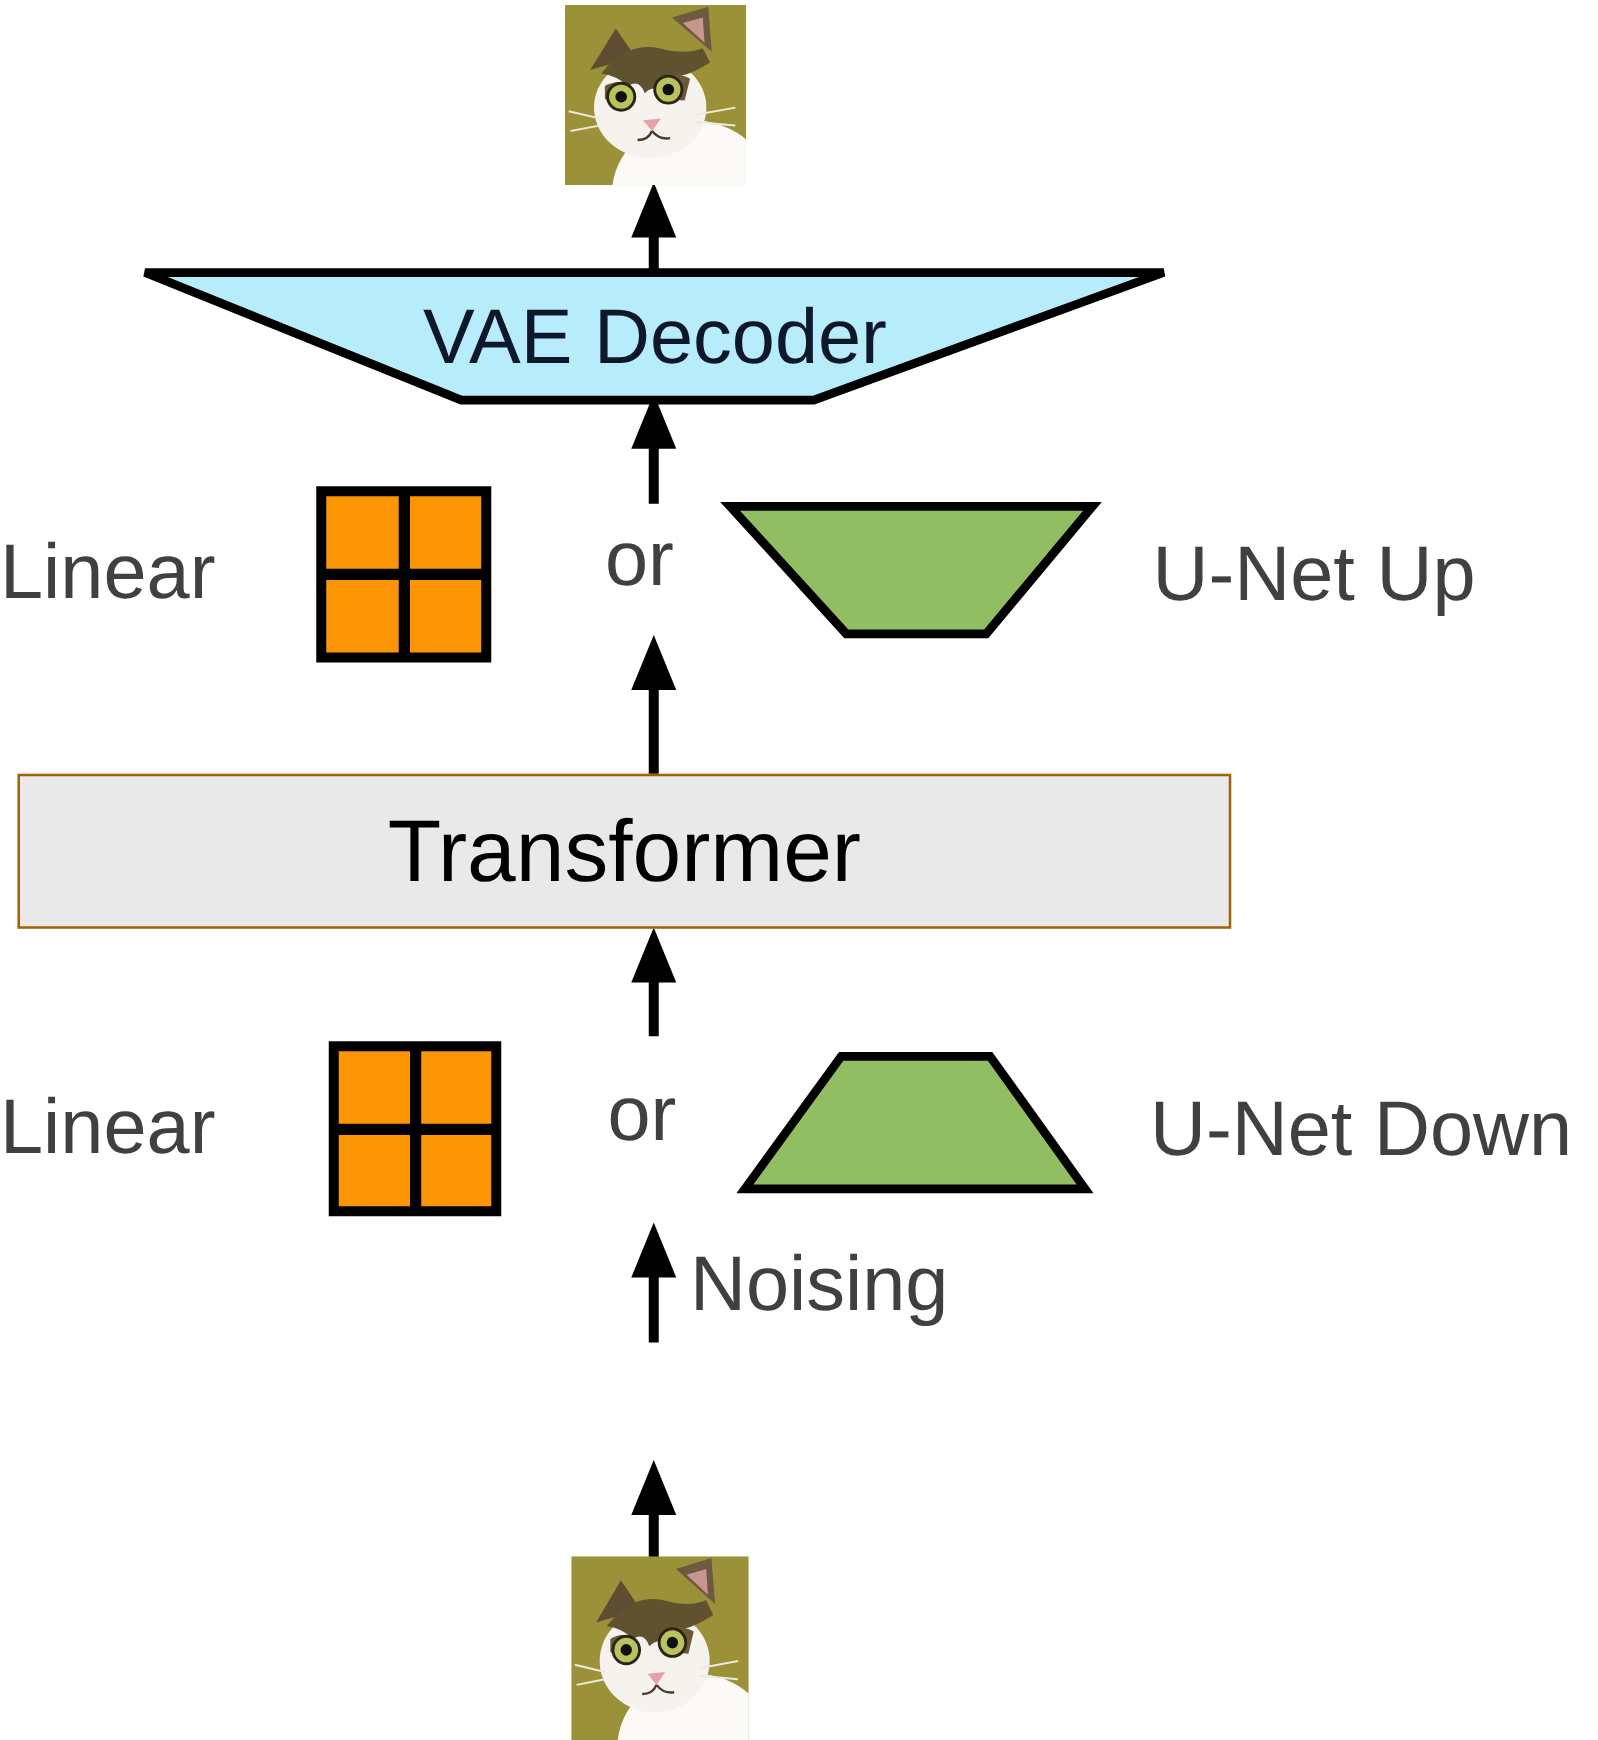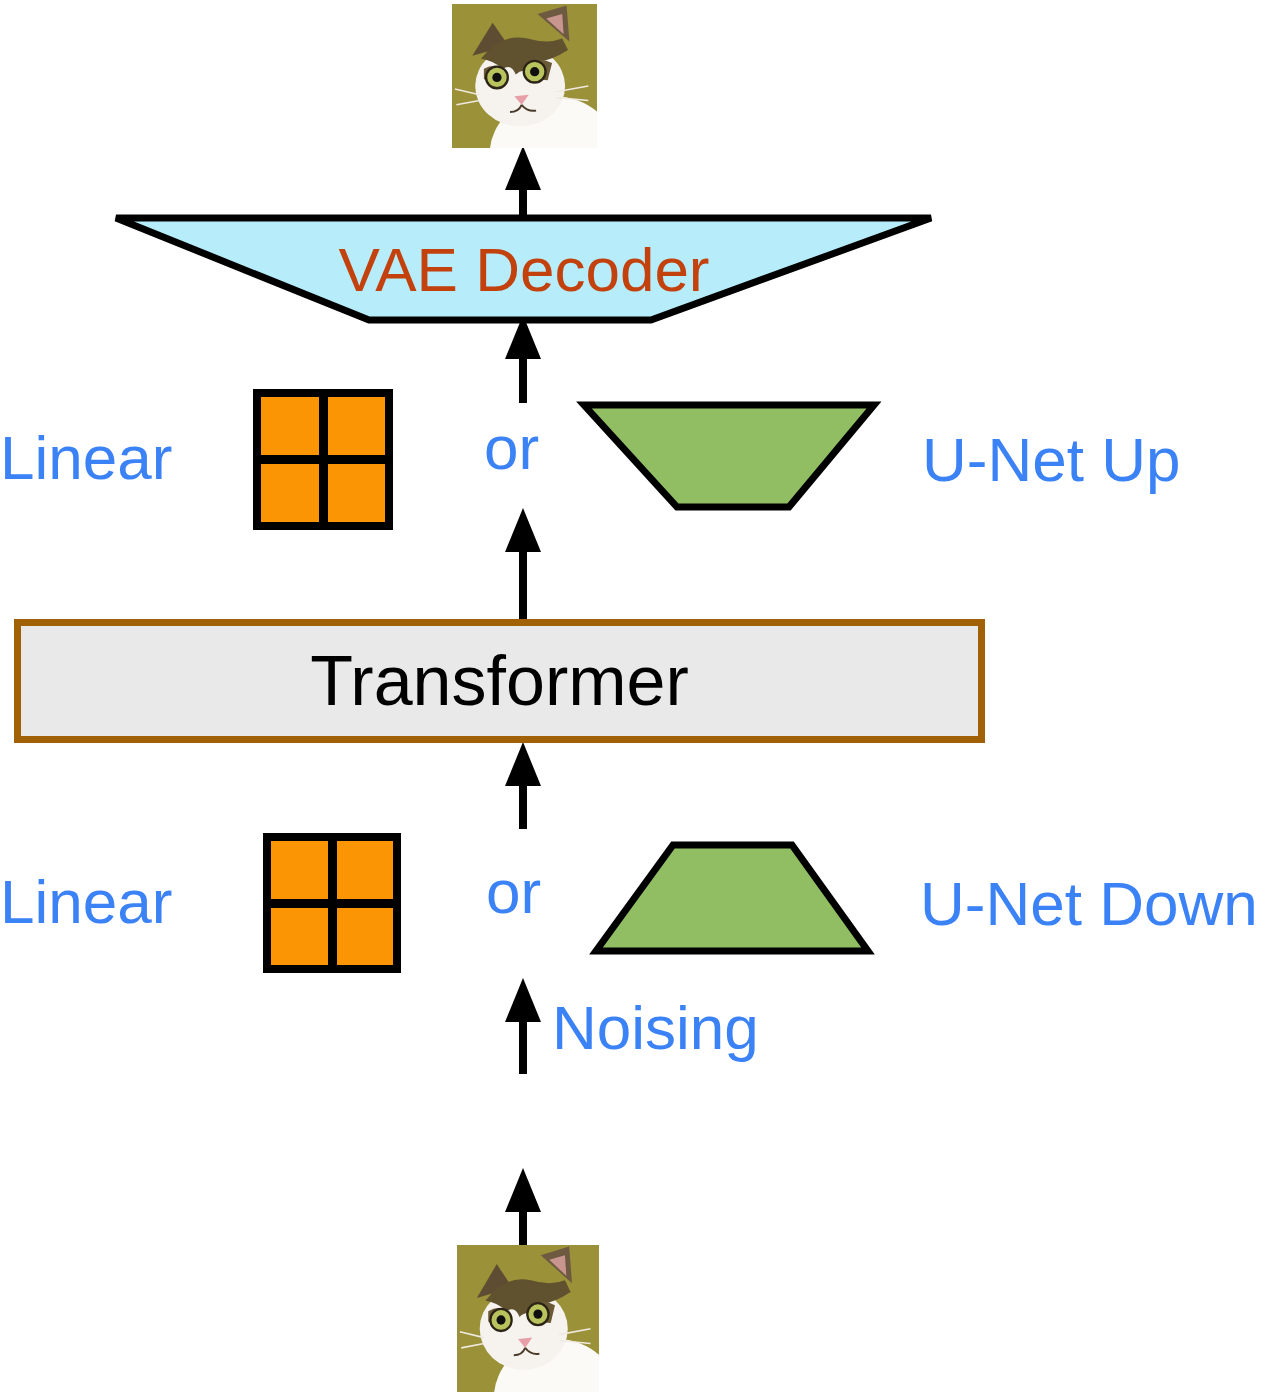--- a/index.html
+++ b/index.html
@@ -23,7 +23,7 @@
   .shape .shape-label{
     position:absolute;inset:0;
     display:flex;align-items:center;justify-content:center;
-    font-size:62px;color:#c2410c;white-space:nowrap;
+    font-size:62px;color:#0f172a;white-space:nowrap;
   }
   .transformer-box{
     position:absolute;

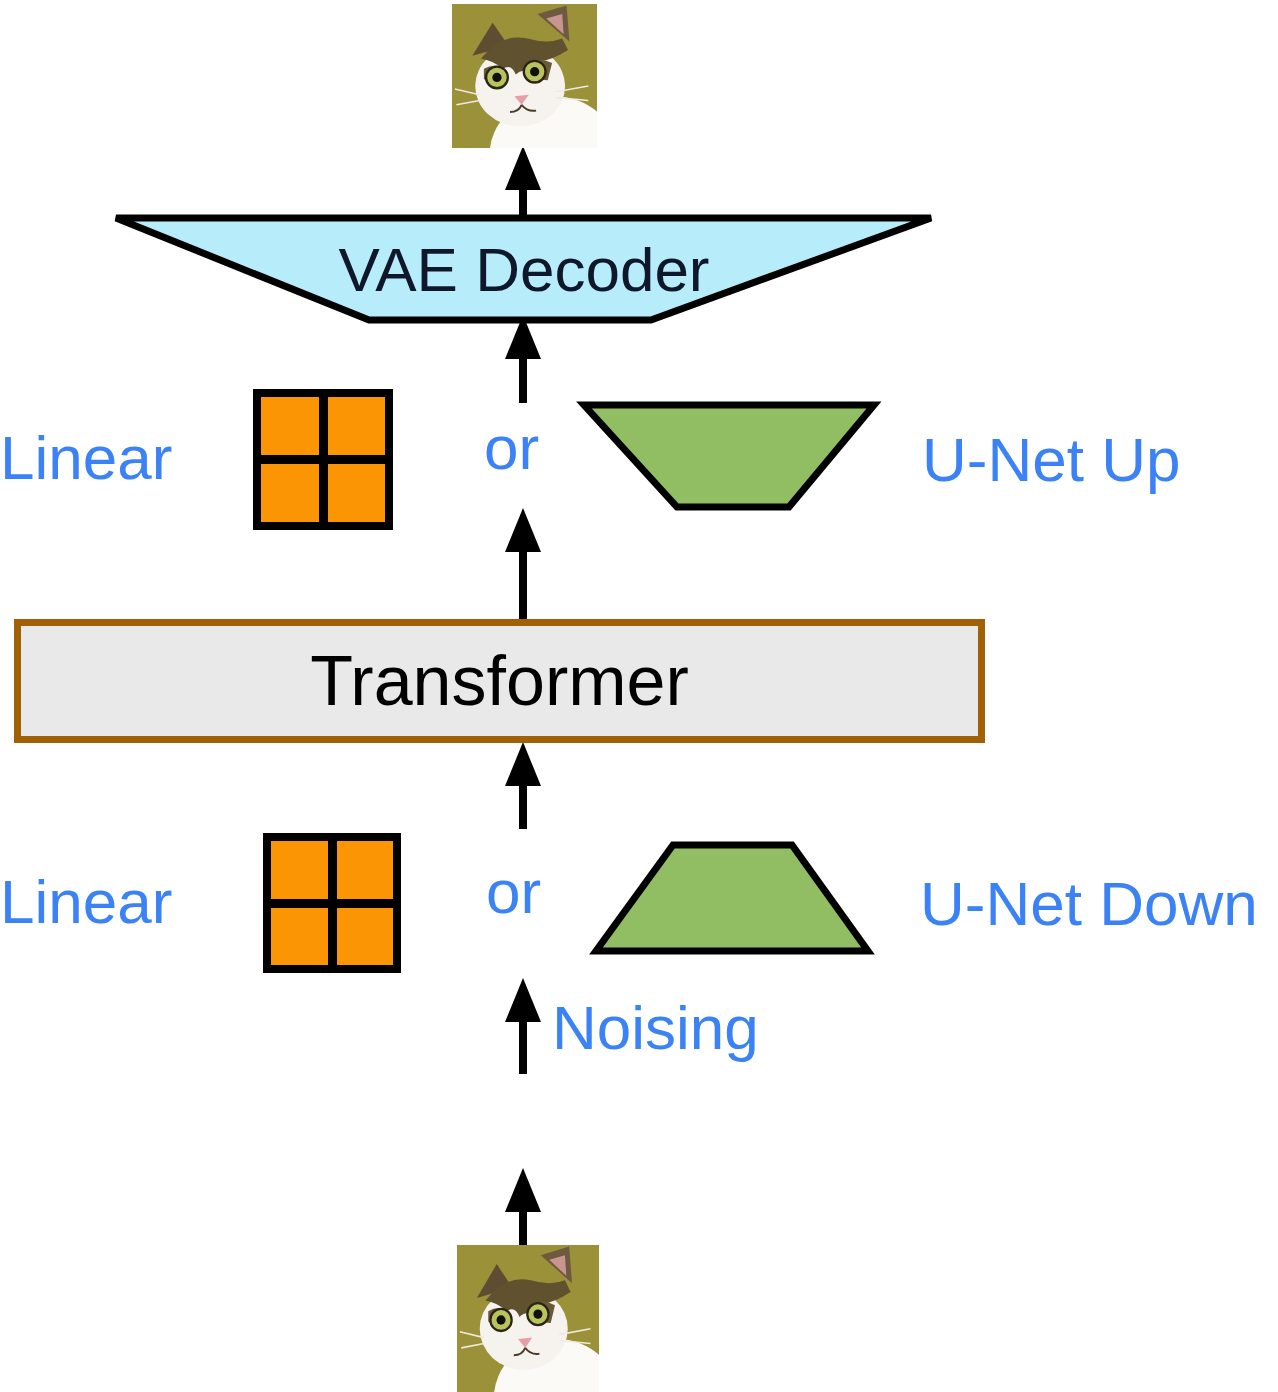--- a/index.html
+++ b/index.html
@@ -15,7 +15,7 @@
     position:absolute;
     font-size:62px;
     line-height:1.1;
-    color:#3b82f6;
+    color:#404040;
     white-space:nowrap;
   }
   .shape{position:absolute;}

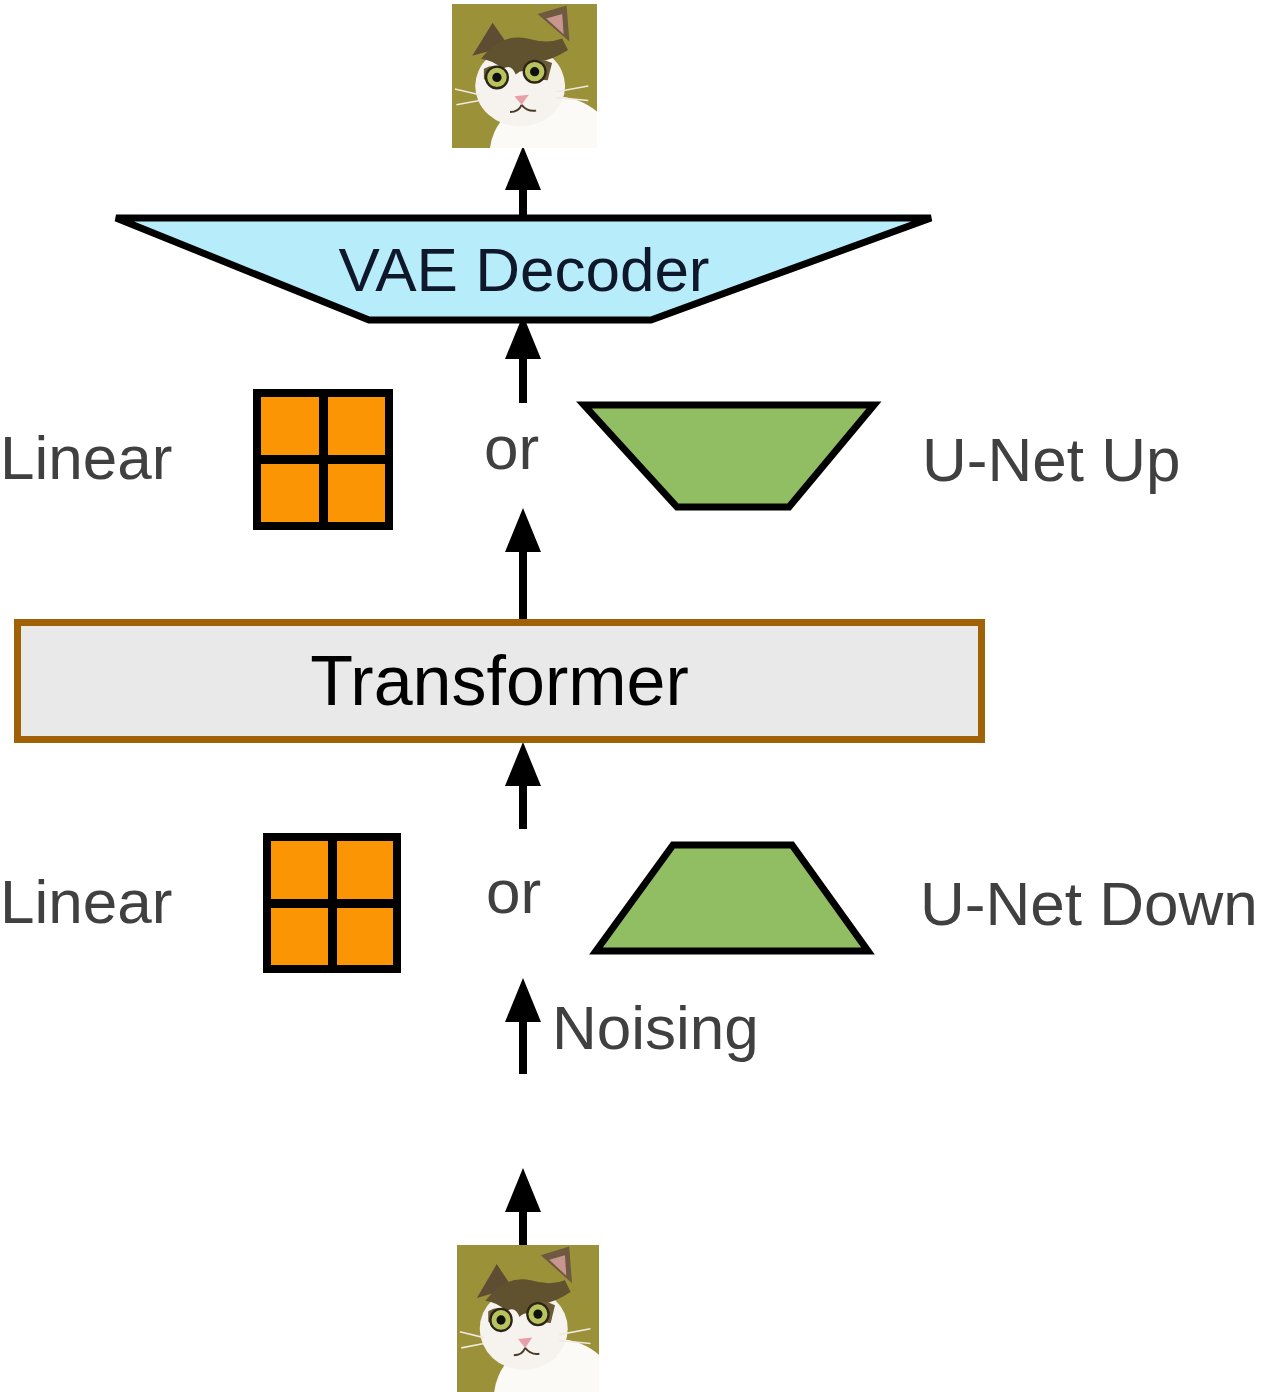--- a/index.html
+++ b/index.html
@@ -30,7 +30,7 @@
     left:14px;top:619px;width:971px;height:124px;
     box-sizing:border-box;
     background:#E9E9E9;
-    border:7px solid #a16207;
+    border:2px solid #a16207;
     display:flex;align-items:center;justify-content:center;
     font-size:70px;
   }

